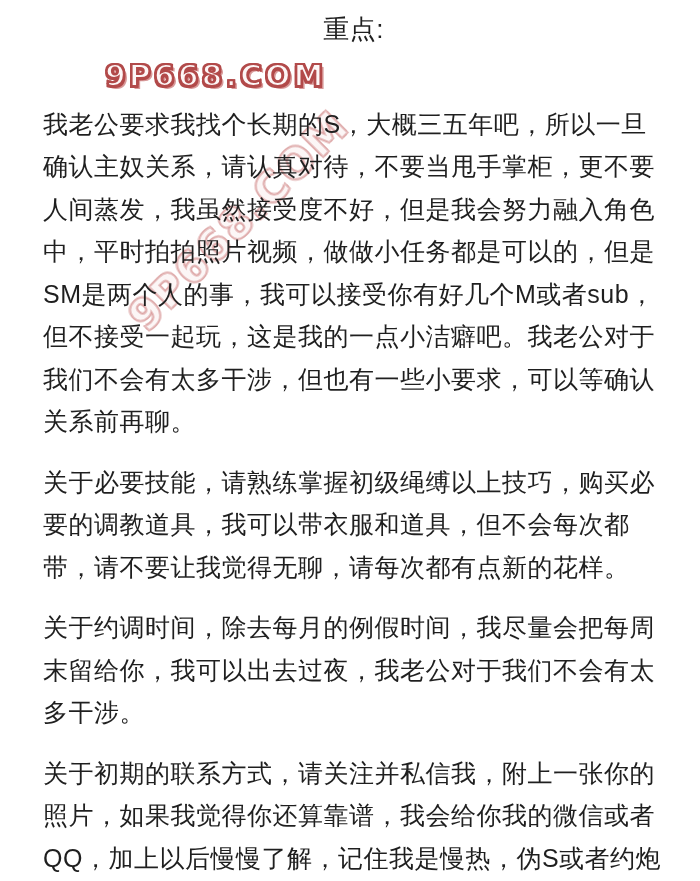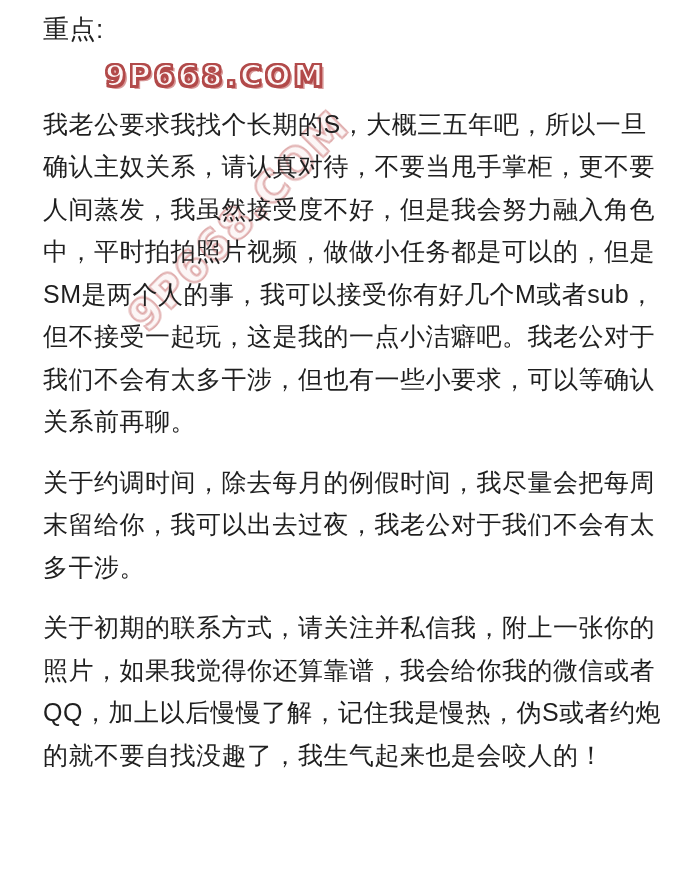--- a/index.html
+++ b/index.html
@@ -49,6 +49,7 @@
     margin: 0;
     font-size: 26px;
     font-weight: normal;
+    text-align: center;
   }
   
   .wm-banner {

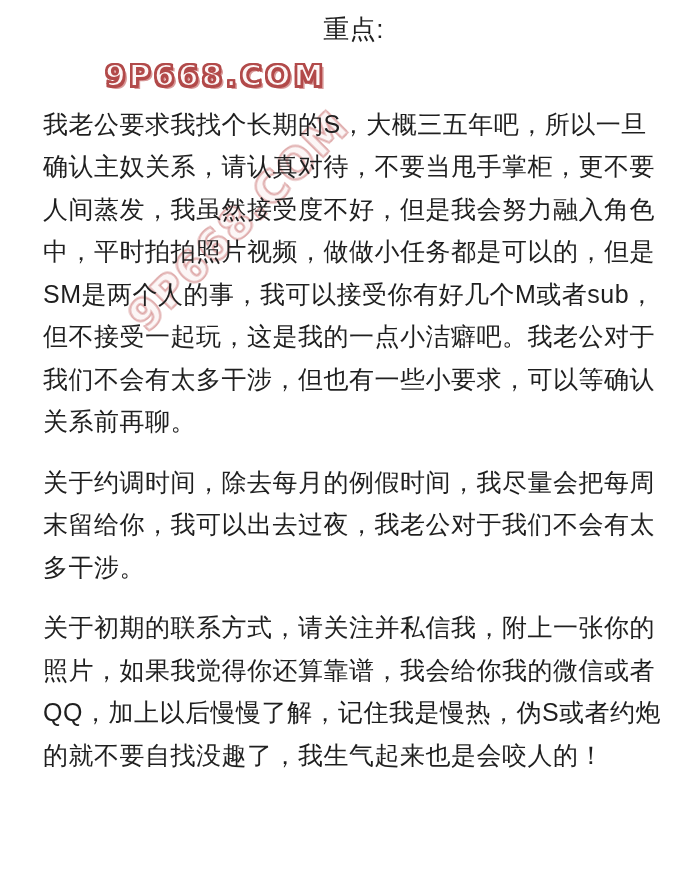--- a/index.html
+++ b/index.html
@@ -89,6 +89,7 @@
 
     <div class="paragraphs">
       <p>我老公要求我找个长期的S，大概三五年吧，所以一旦确认主奴关系，请认真对待，不要当甩手掌柜，更不要人间蒸发，我虽然接受度不好，但是我会努力融入角色中，平时拍拍照片视频，做做小任务都是可以的，但是SM是两个人的事，我可以接受你有好几个M或者sub，但不接受一起玩，这是我的一点小洁癖吧。我老公对于我们不会有太多干涉，但也有一些小要求，可以等确认关系前再聊。</p>
+      <p>关于必要技能，请熟练掌握初级绳缚以上技巧，购买必要的调教道具，我可以带衣服和道具，但不会每次都带，请不要让我觉得无聊，请每次都有点新的花样。</p>
       <p>关于约调时间，除去每月的例假时间，我尽量会把每周末留给你，我可以出去过夜，我老公对于我们不会有太多干涉。</p>
       <p>关于初期的联系方式，请关注并私信我，附上一张你的照片，如果我觉得你还算靠谱，我会给你我的微信或者QQ，加上以后慢慢了解，记住我是慢热，伪S或者约炮的就不要自找没趣了，我生气起来也是会咬人的！</p>
     </div>

